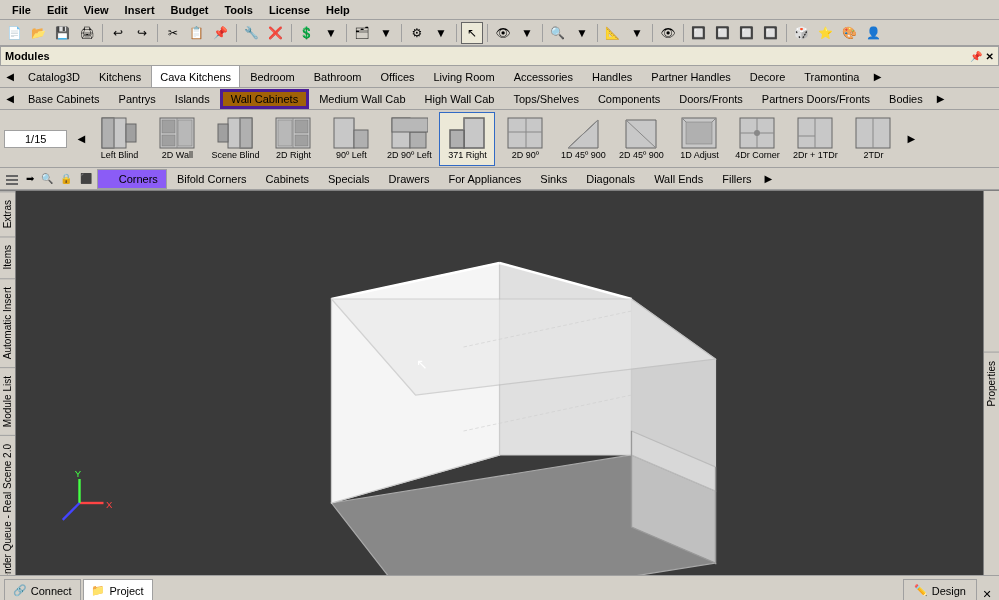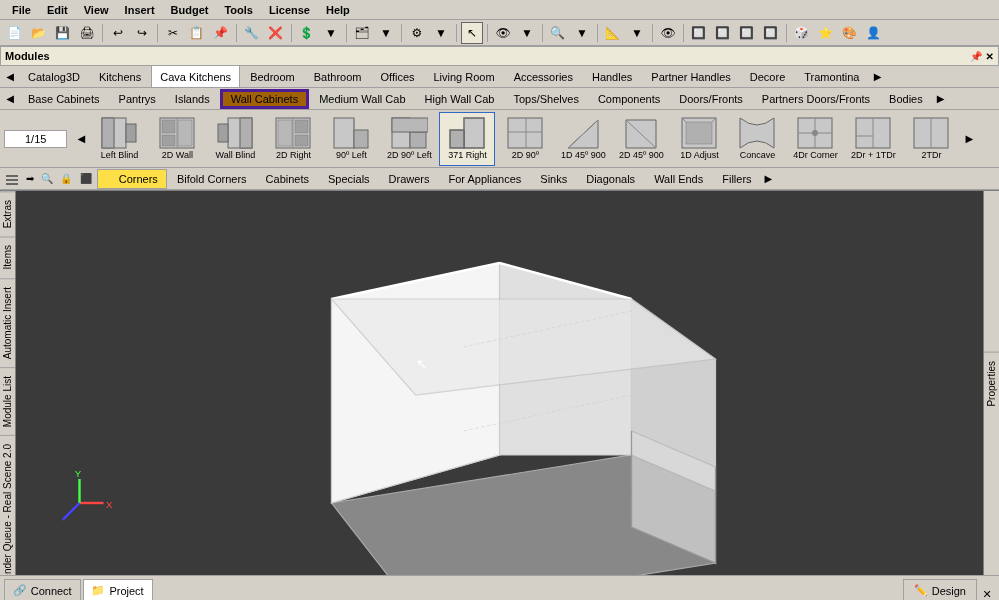--- a/index.html
+++ b/index.html
@@ -202,7 +202,7 @@
           <rect x="2" y="8" width="10" height="18" fill="#a0a0a0" stroke="#666" stroke-width="1"></rect>
         </svg>
       </div>
-      <div class="item-label">Wall Blind</div>
+      <div class="item-label">Scene Blind</div>
     </div>
 
     <div class="item-btn">

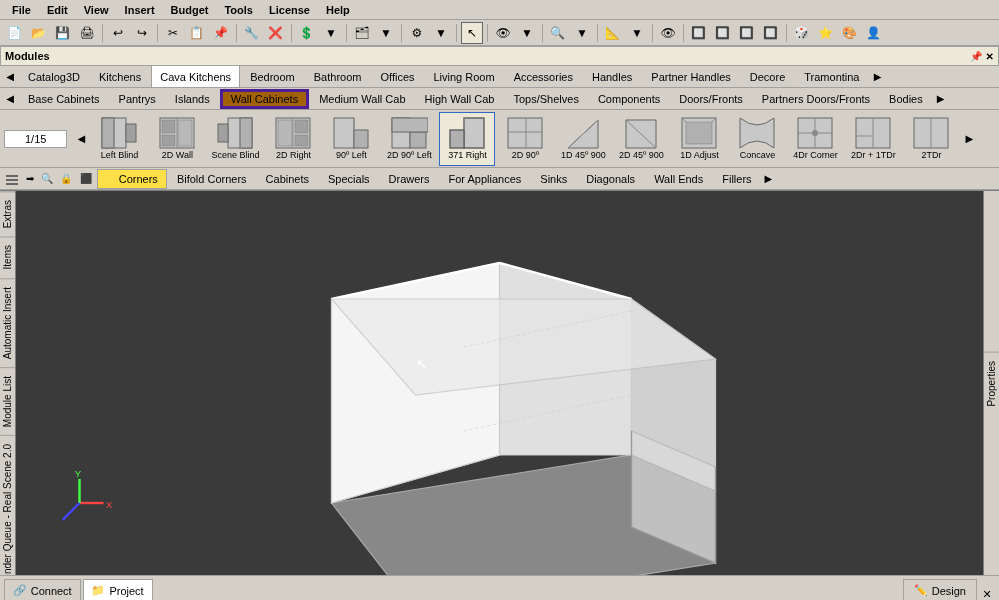--- a/index.html
+++ b/index.html
@@ -294,14 +294,6 @@
       <div class="item-label">1D Adjust</div>
     </div>
 
-    <div class="item-btn">
-      <div class="item-icon">
-        <svg width="38" height="34" viewBox="0 0 38 34">
-          <path d="M2,2 Q19,16 36,2 L36,32 Q19,18 2,32 Z" fill="#c8c8c8" stroke="#666" stroke-width="1"></path>
-        </svg>
-      </div>
-      <div class="item-label">Concave</div>
-    </div>
 
     <div class="item-btn">
       <div class="item-icon">

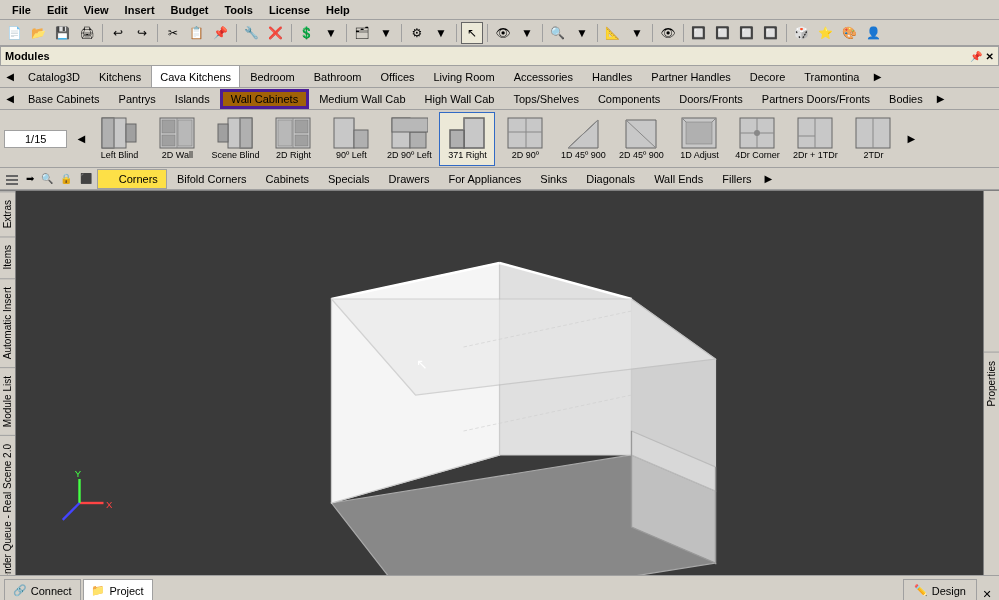--- a/index.html
+++ b/index.html
@@ -41,7 +41,7 @@
     .filter-row { display: flex; align-items: center; height: 22px; background: #d4d0c8; border-bottom: 1px solid #a0a0a0; padding: 0 2px; gap: 1px; overflow: hidden; }
     .filter-btn { height: 20px; padding: 0 2px; display: flex; align-items: center; justify-content: center; cursor: pointer; border: 1px solid transparent; font-size: 10px; }
     .filter-tab { padding: 2px 8px; font-size: 11px; cursor: pointer; white-space: nowrap; height: 20px; display: flex; align-items: center; border: 1px solid transparent; }
-    .filter-tab.active { background: #fde047; border: 1px solid #a0a0a0; padding-left: 21px; }
+    .filter-tab.active { background: #8b5cf6; border: 1px solid #a0a0a0; padding-left: 21px; }
 
     
     #left-tabs { width: 16px; background: #d4d0c8; border-right: 1px solid #a0a0a0; display: flex; flex-direction: column; align-items: center; }

